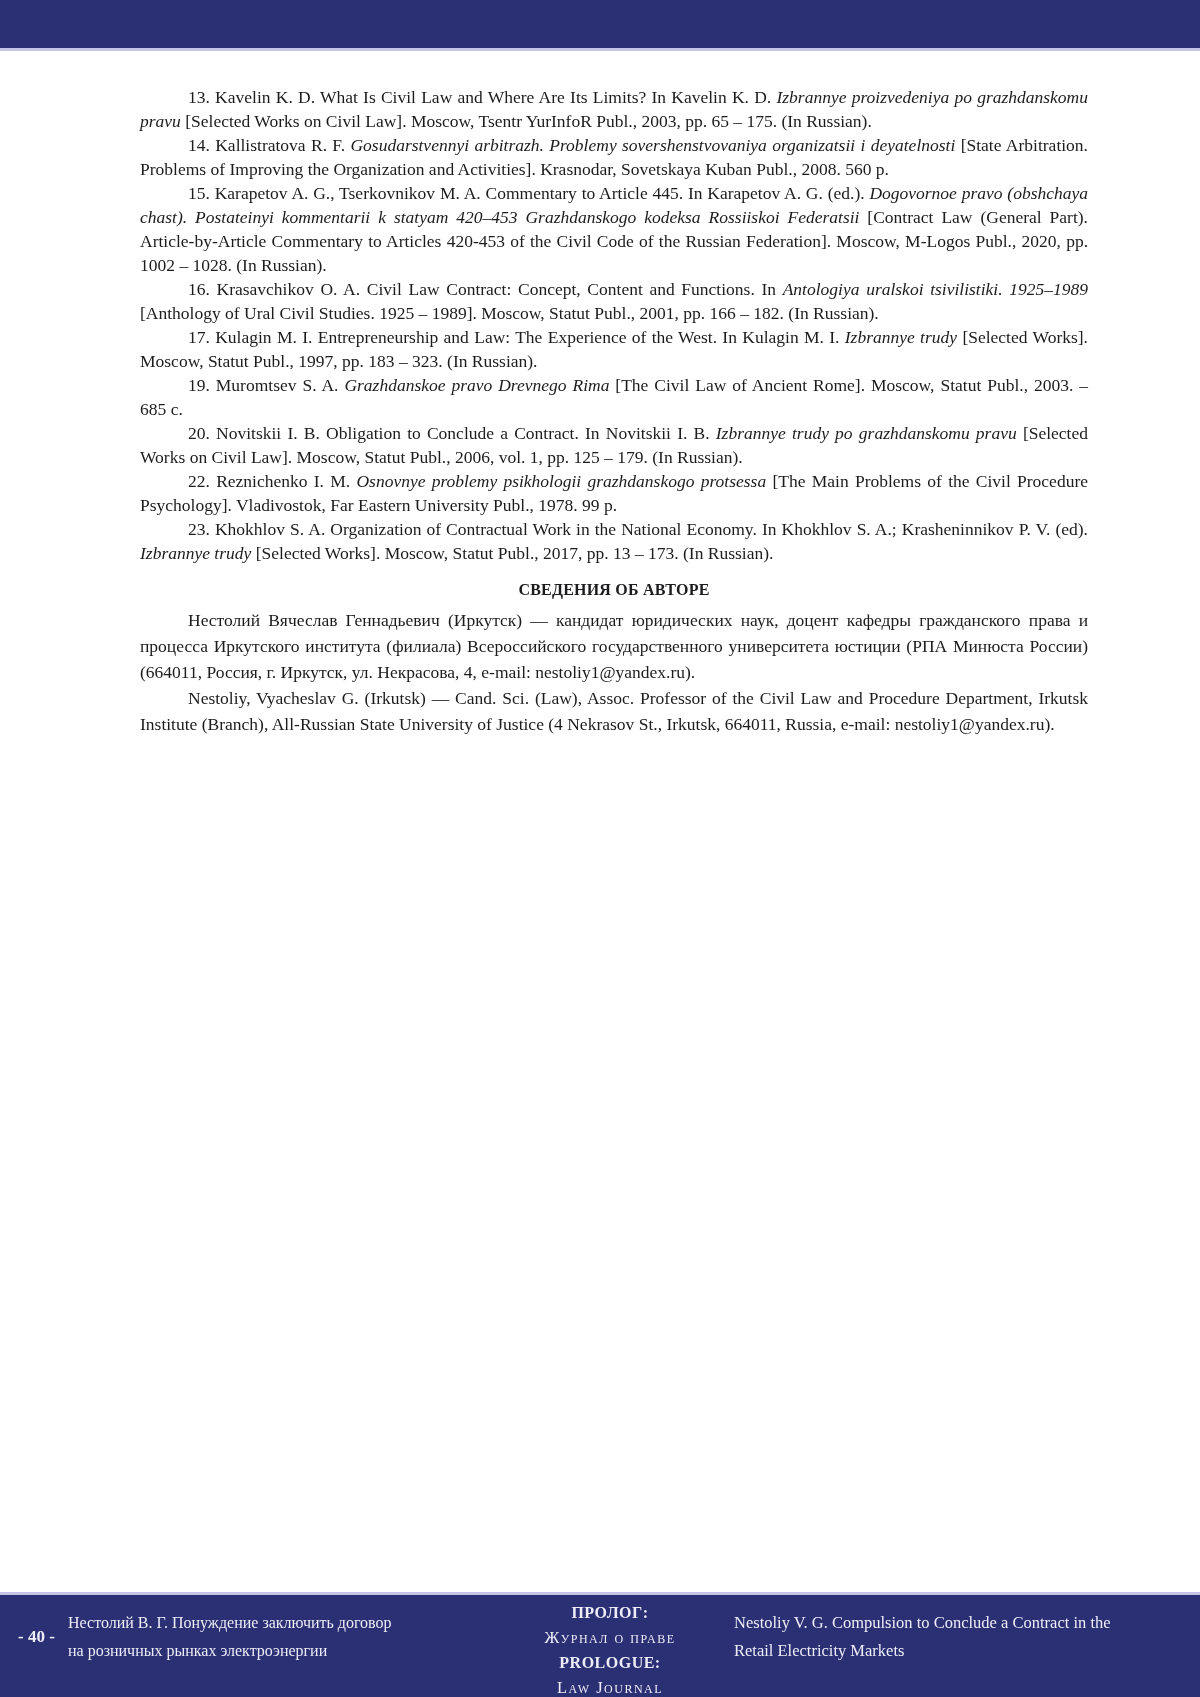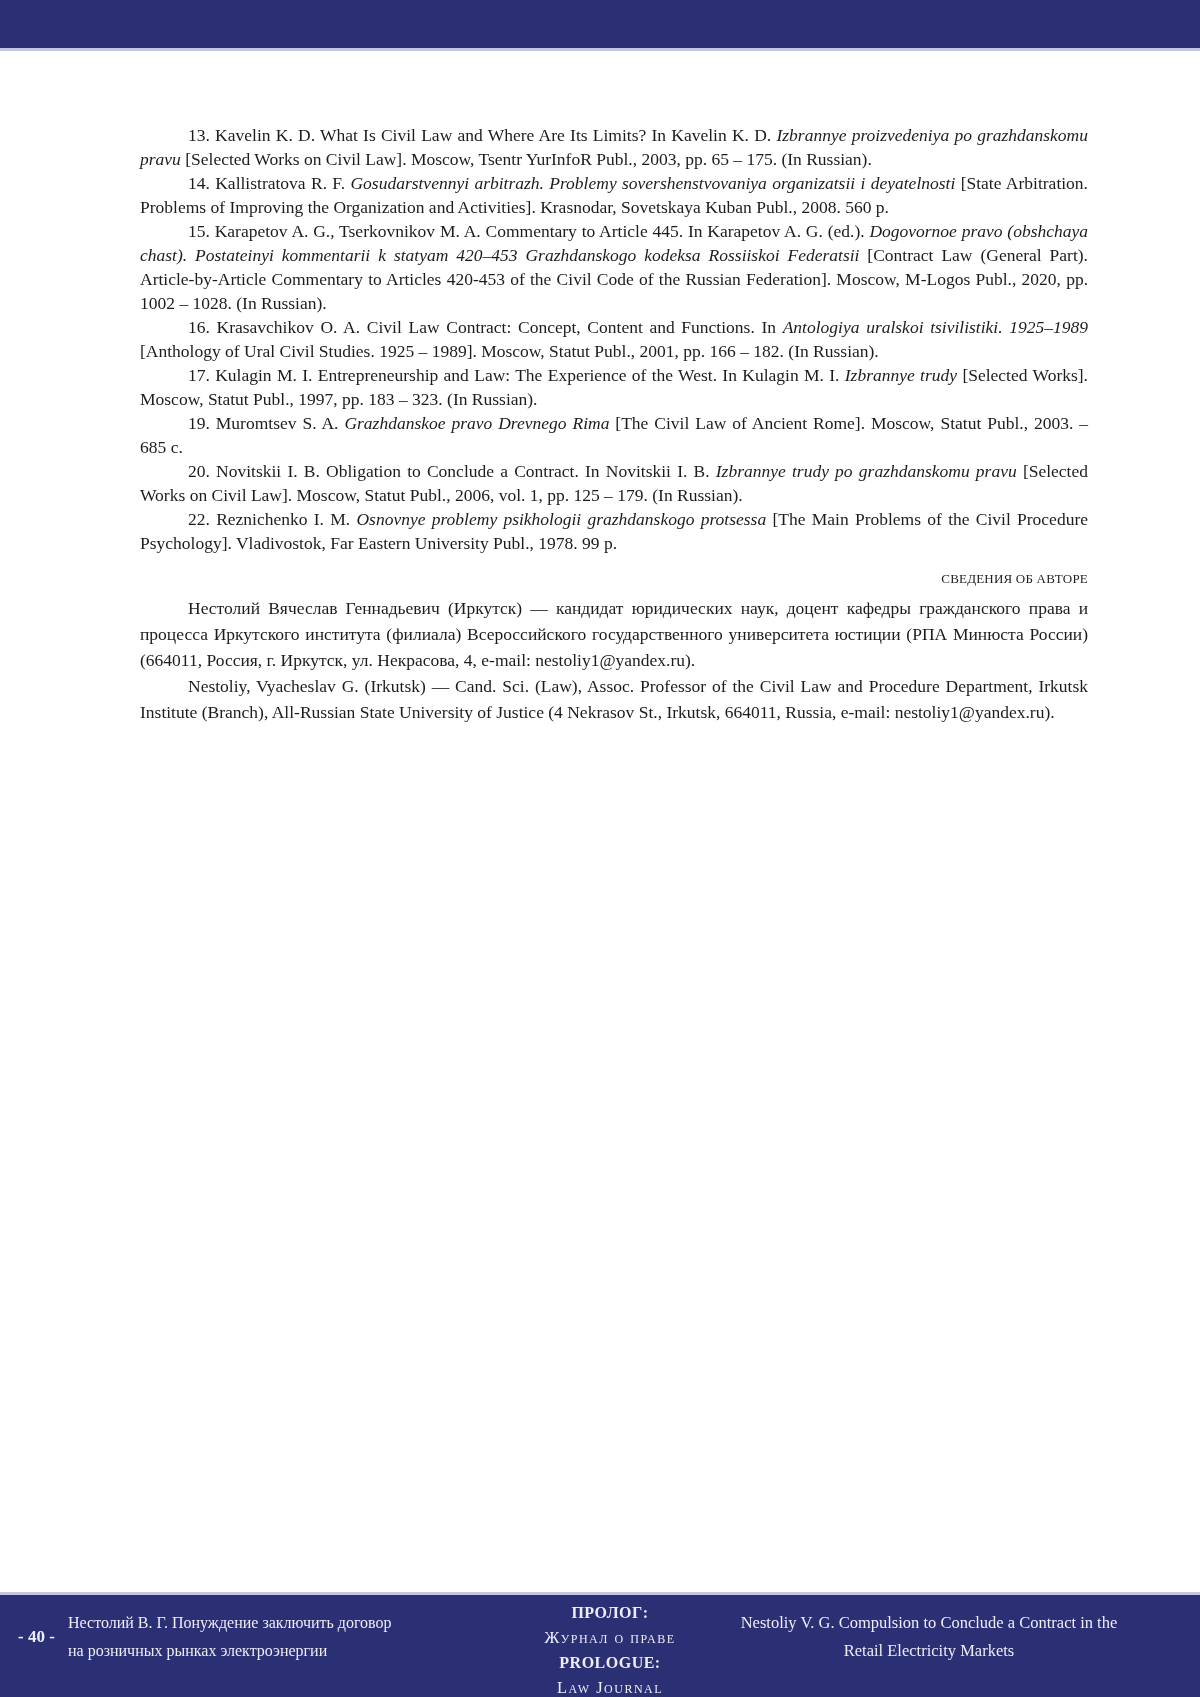--- a/index.html
+++ b/index.html
@@ -21,7 +21,7 @@
   .content {
     margin-left: 140px;
     width: 948px;
-    padding-top: 72px;
+    padding-top: 34px;
   }
 
   .ref {

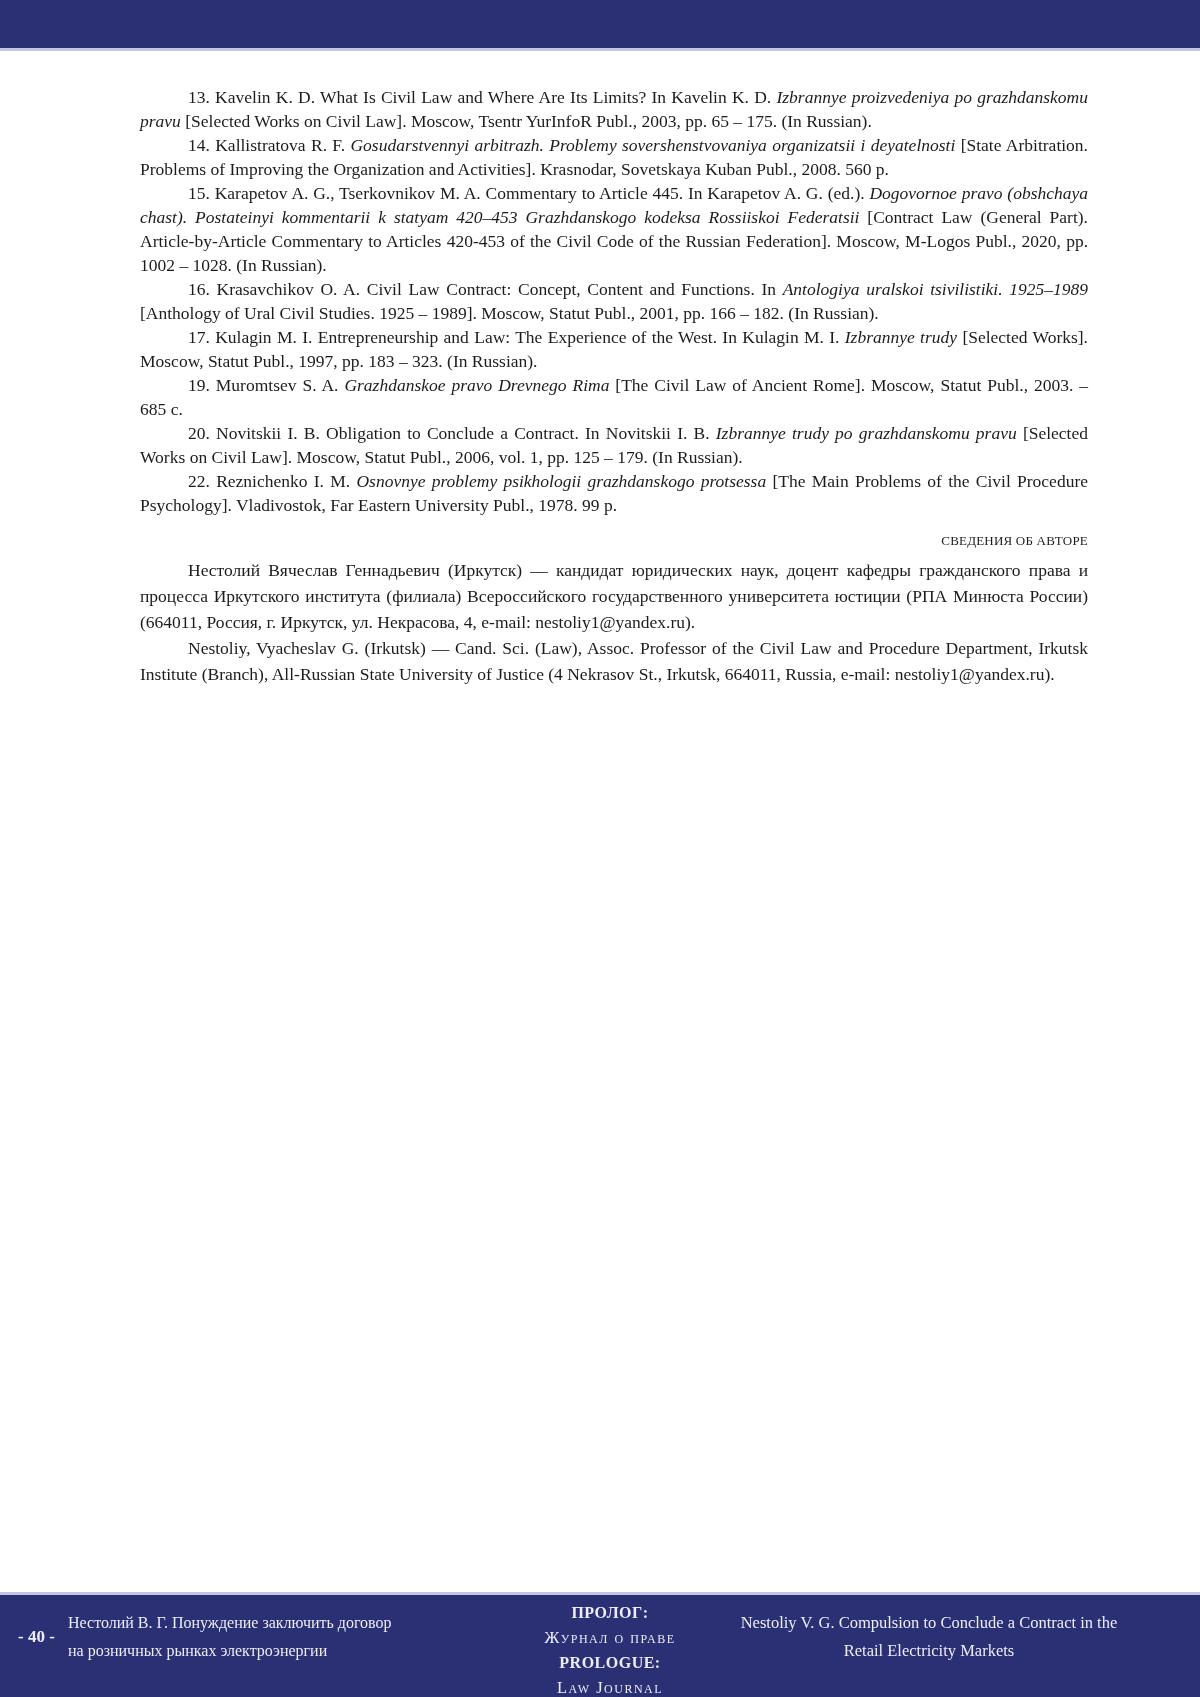--- a/index.html
+++ b/index.html
@@ -100,6 +100,7 @@
         <p class="ref"><span>19. Muromtsev S. A. </span><em>Grazhdanskoe pravo Drevnego Rima</em><span> [The Civil Law of Ancient Rome]. Moscow, Statut Publ., 2003. – 685 с.</span></p>
         <p class="ref"><span>20. Novitskii I. B. Obligation to Conclude a Contract. In Novitskii I. B. </span><em>Izbrannye trudy po grazhdanskomu pravu</em><span> [Selected Works on Civil Law]. Moscow, Statut Publ., 2006, vol. 1, pp. 125 – 179. (In Russian).</span></p>
         <p class="ref"><span>22. Reznichenko I. M. </span><em>Osnovnye problemy psikhologii grazhdanskogo protsessa</em><span> [The Main Problems of the Civil Procedure Psychology]. Vladivostok, Far Eastern University Publ., 1978. 99 p.</span></p>
+        <p class="ref"><span>23. Khokhlov S. A. Organization of Contractual Work in the National Economy. In Khokhlov S. A.; Krasheninnikov P. V. (ed). </span><em>Izbrannye trudy</em><span> [Selected Works]. Moscow, Statut Publ., 2017, pp. 13 – 173. (In Russian).</span></p>
       </section>
 
     <h2 class="section-heading">СВЕДЕНИЯ ОБ АВТОРЕ</h2>

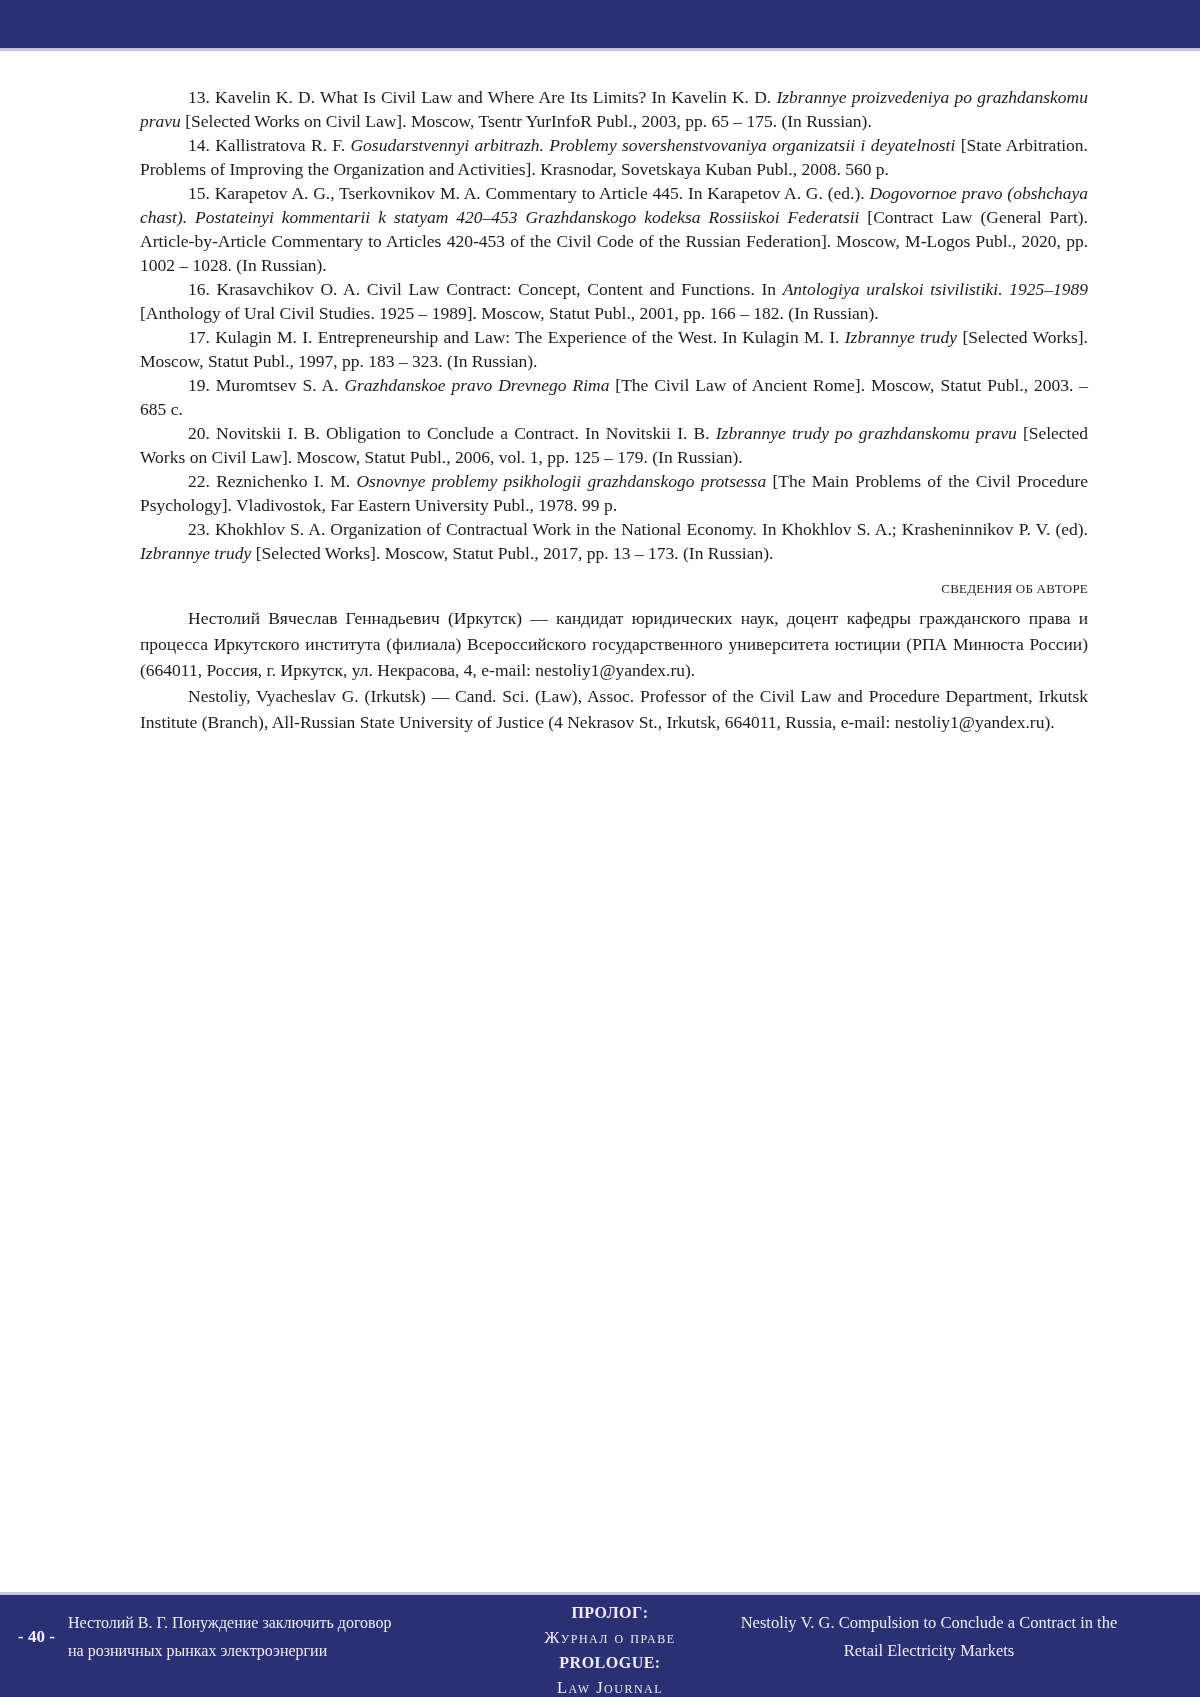--- a/index.html
+++ b/index.html
@@ -34,9 +34,9 @@
   .ref em { font-style: italic; }
 
   .section-heading {
-    text-align: right;
-    font-weight: normal;
-    font-size: 13px;
+    text-align: center;
+    font-weight: bold;
+    font-size: 16px;
     margin: 16px 0 8px 0;
     letter-spacing: 0.2px;
   }

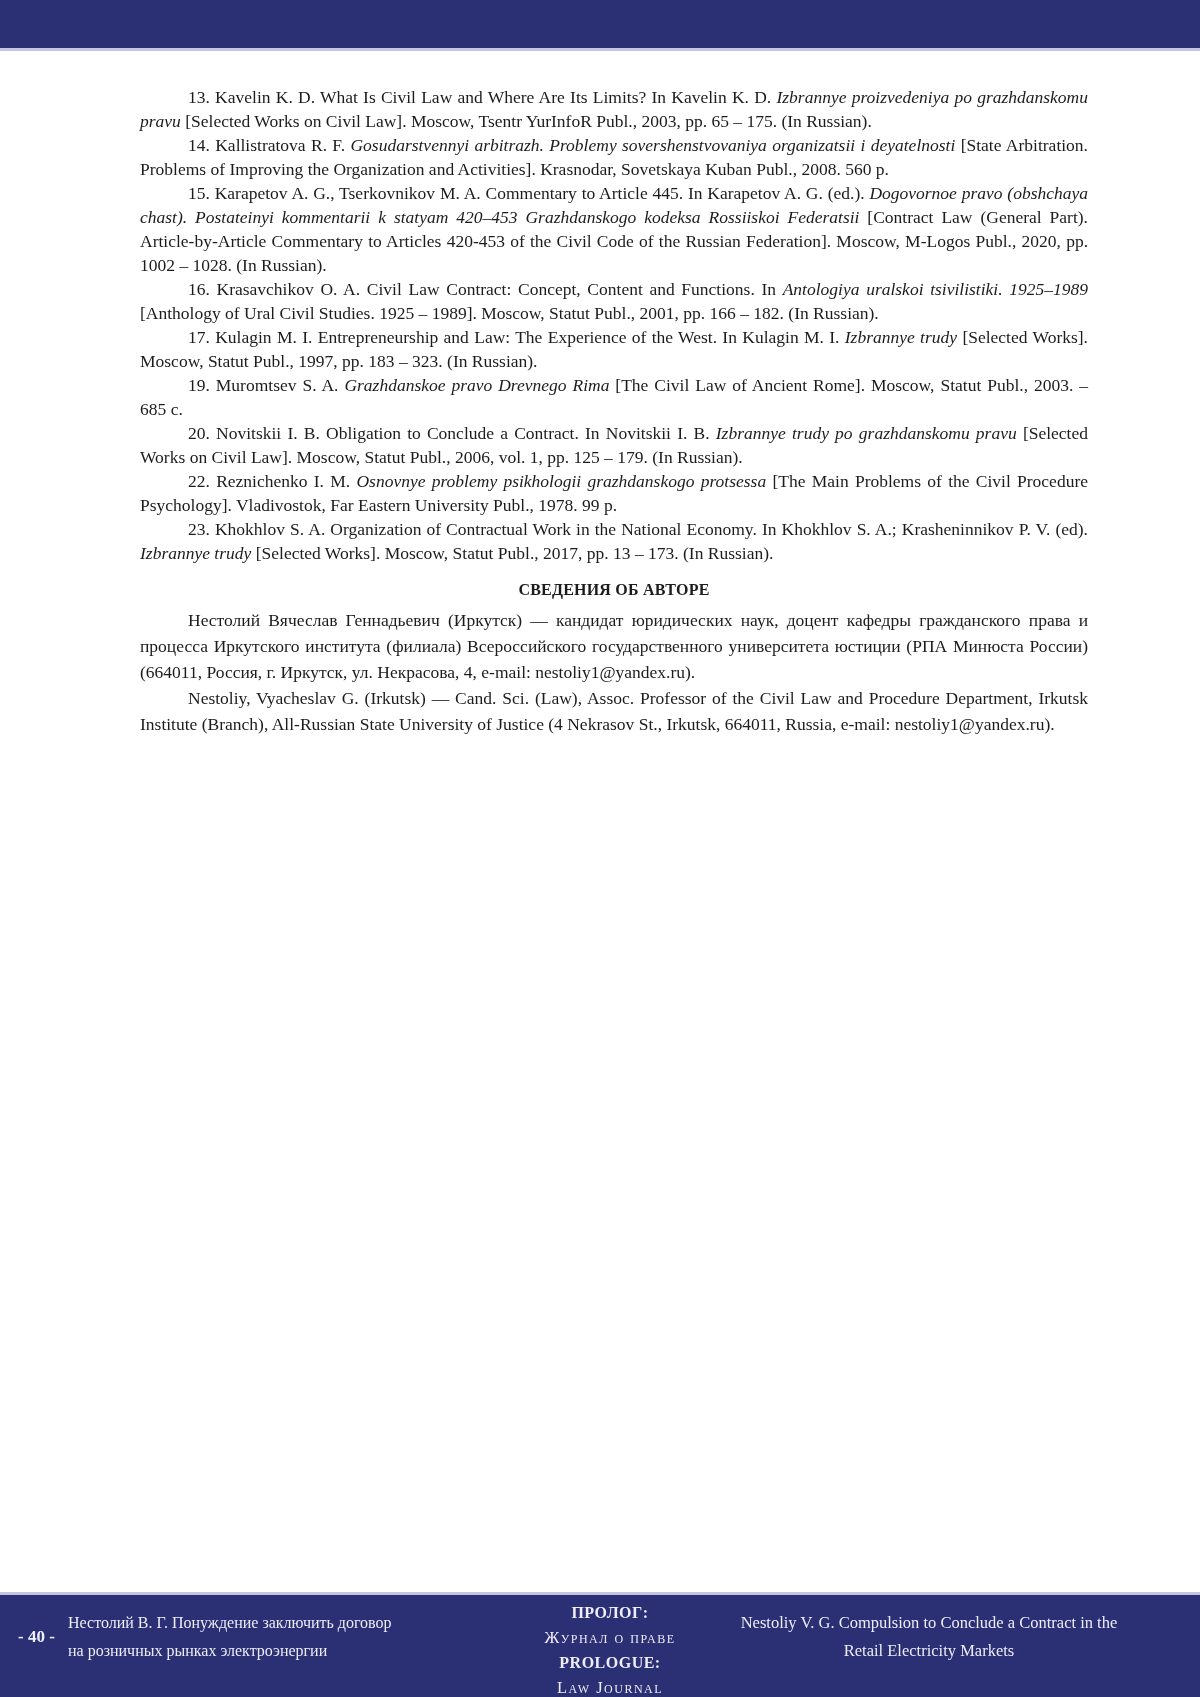--- a/index.html
+++ b/index.html
@@ -78,7 +78,7 @@
   .f-right {
     position: absolute; right: 76px; top: 14px;
     width: 390px;
-    text-align: center;
+    text-align: left;
     font-size: 16.5px; line-height: 28px;
   }
 </style>

